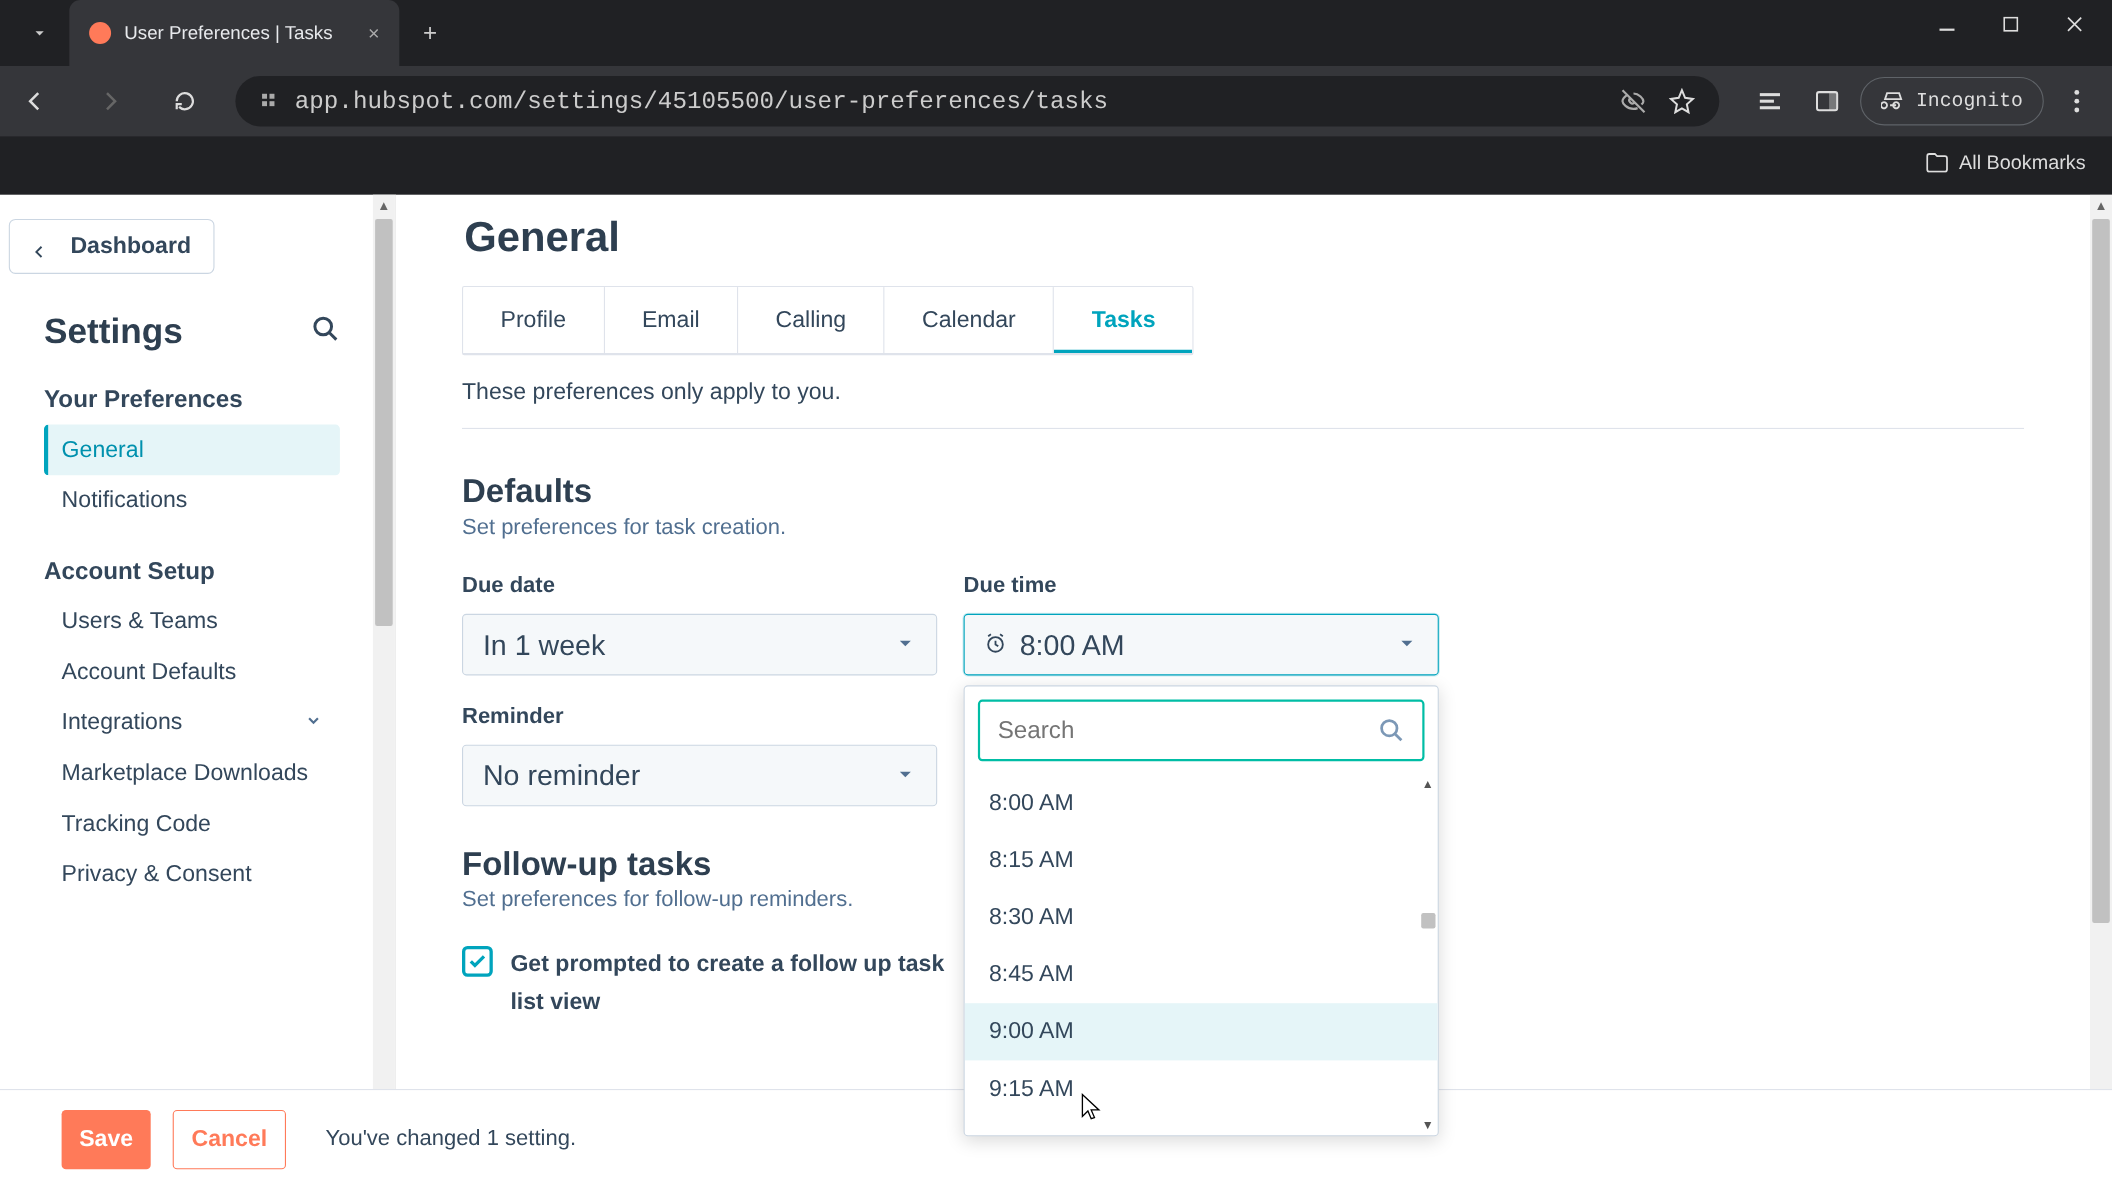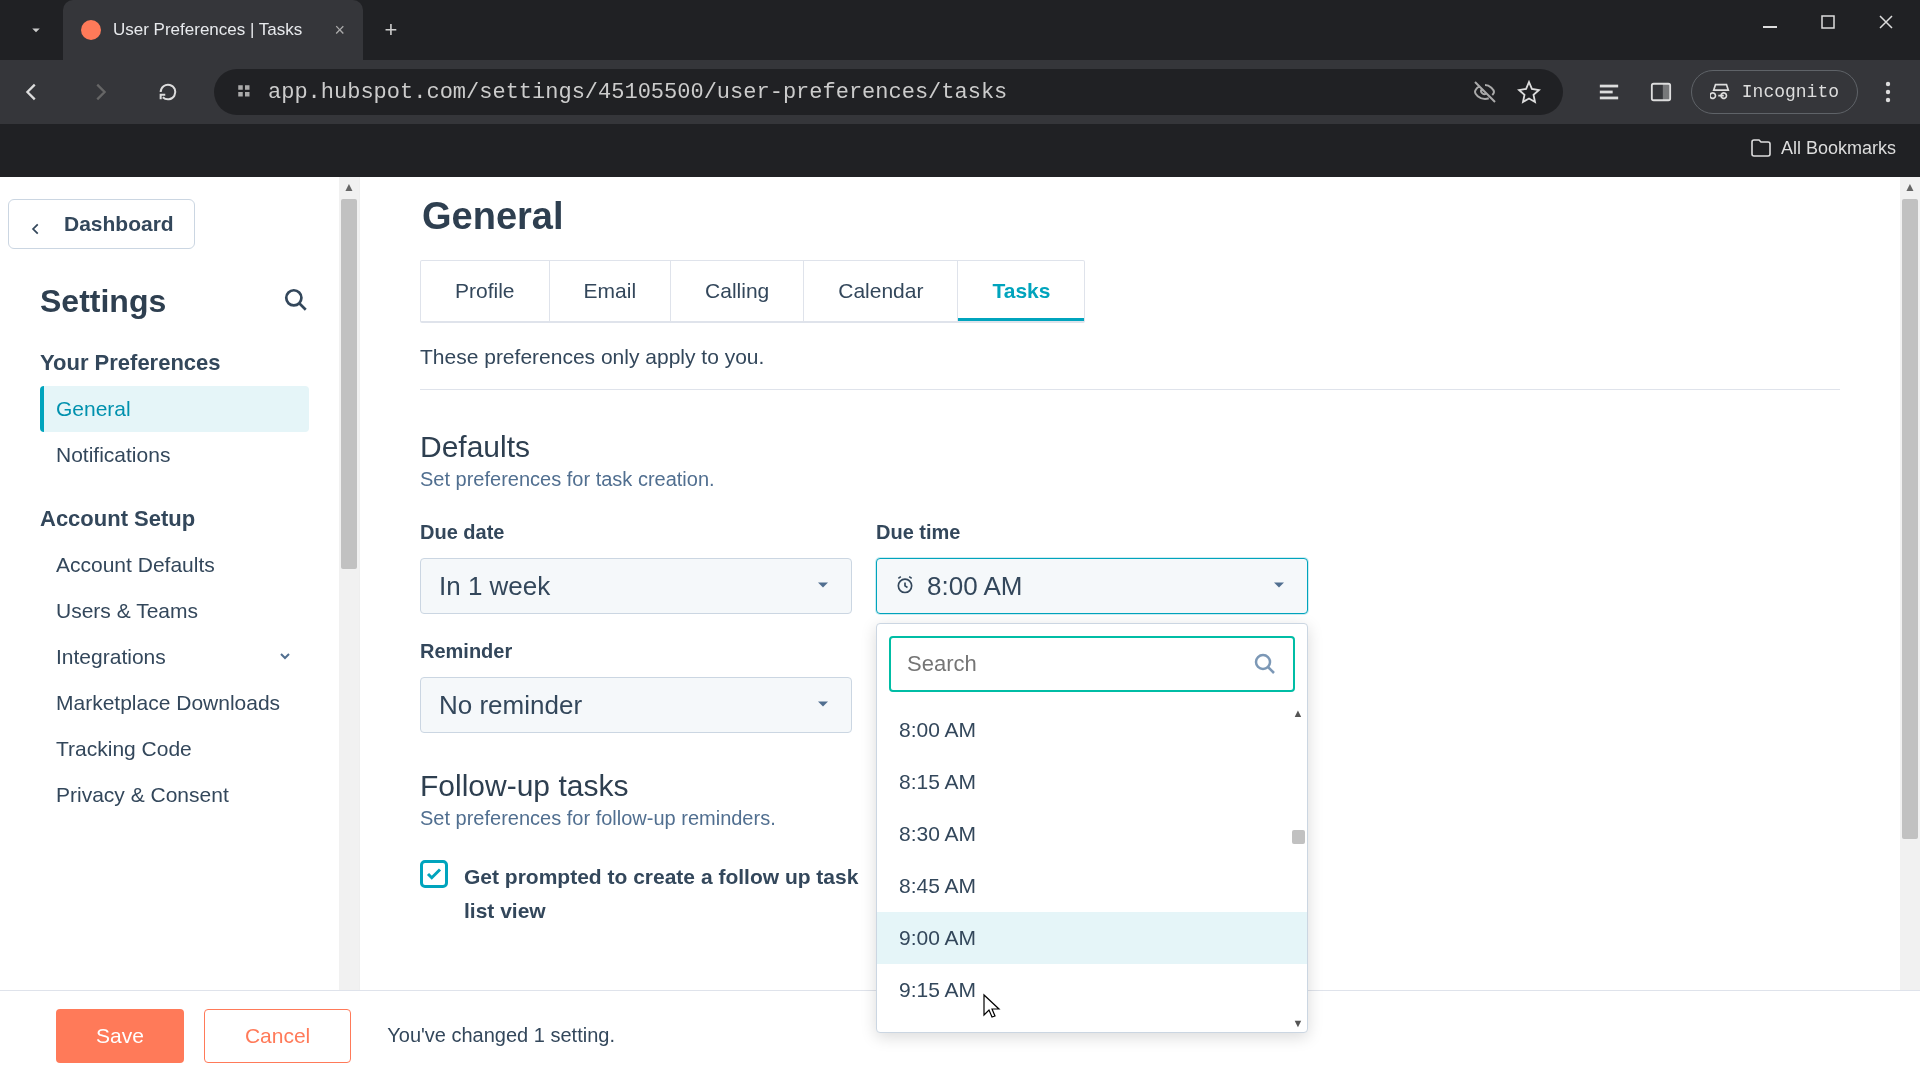--- a/index.html
+++ b/index.html
@@ -70,7 +70,7 @@
   .section-line { border-bottom:1px solid #dfe3eb; margin:20px 0 40px 0;}
   .desc { font-size:21px; color:#33475b; }
 
-  .section-title { font-size:30px; font-weight:400; color:#2e3f50; margin-bottom:4px;}
+  .section-title { font-size:30px; font-weight:700; color:#2e3f50; margin-bottom:4px;}
   .section-sub { font-size:20px; color:#516f90; margin-bottom:30px;}
 
   .fields-row { display:flex; gap:24px; }

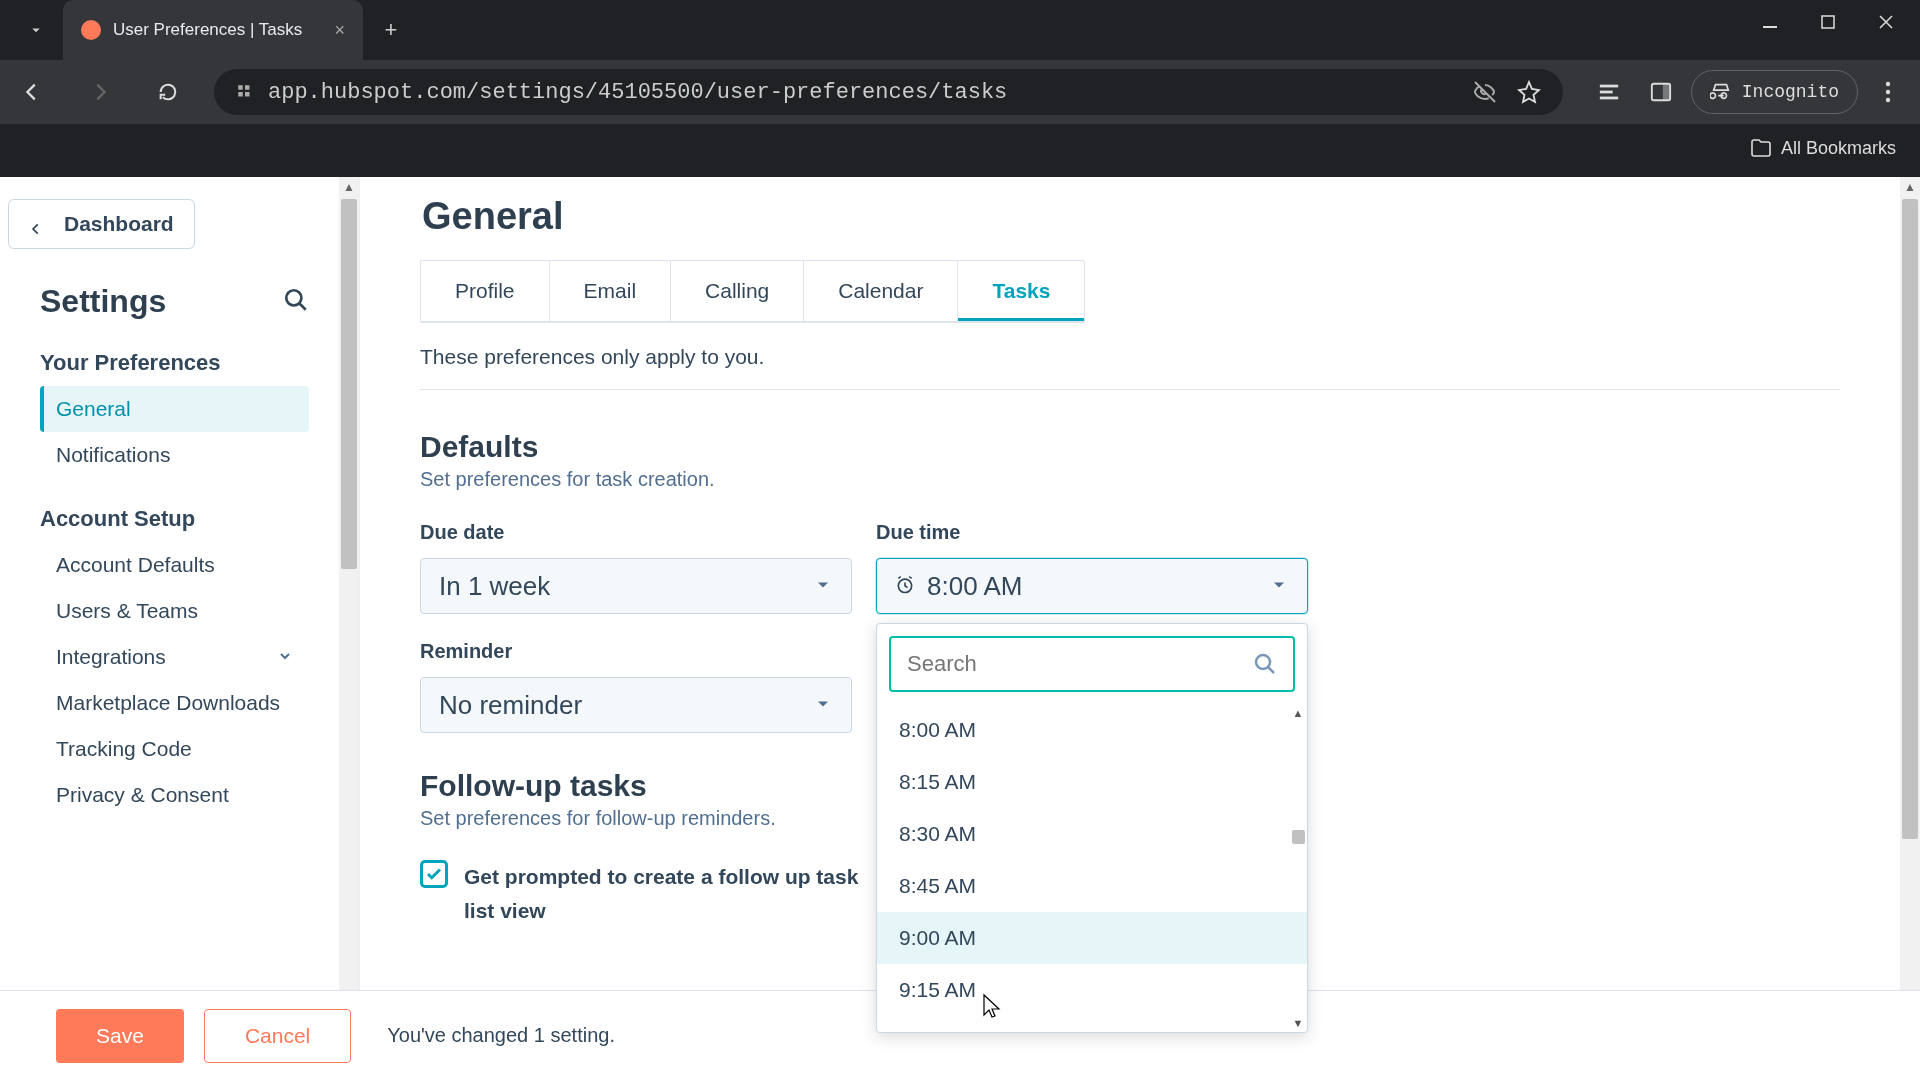--- a/index.html
+++ b/index.html
@@ -251,10 +251,10 @@
 
         <div class="side-heading">Account Setup</div>
         <div class="side-item">
+            <span>Users &amp; Teams</span>
+          </div>
+        <div class="side-item">
             <span>Account Defaults</span>
-          </div>
-        <div class="side-item">
-            <span>Users &amp; Teams</span>
           </div>
         <div class="side-item">
           <span>Integrations</span>

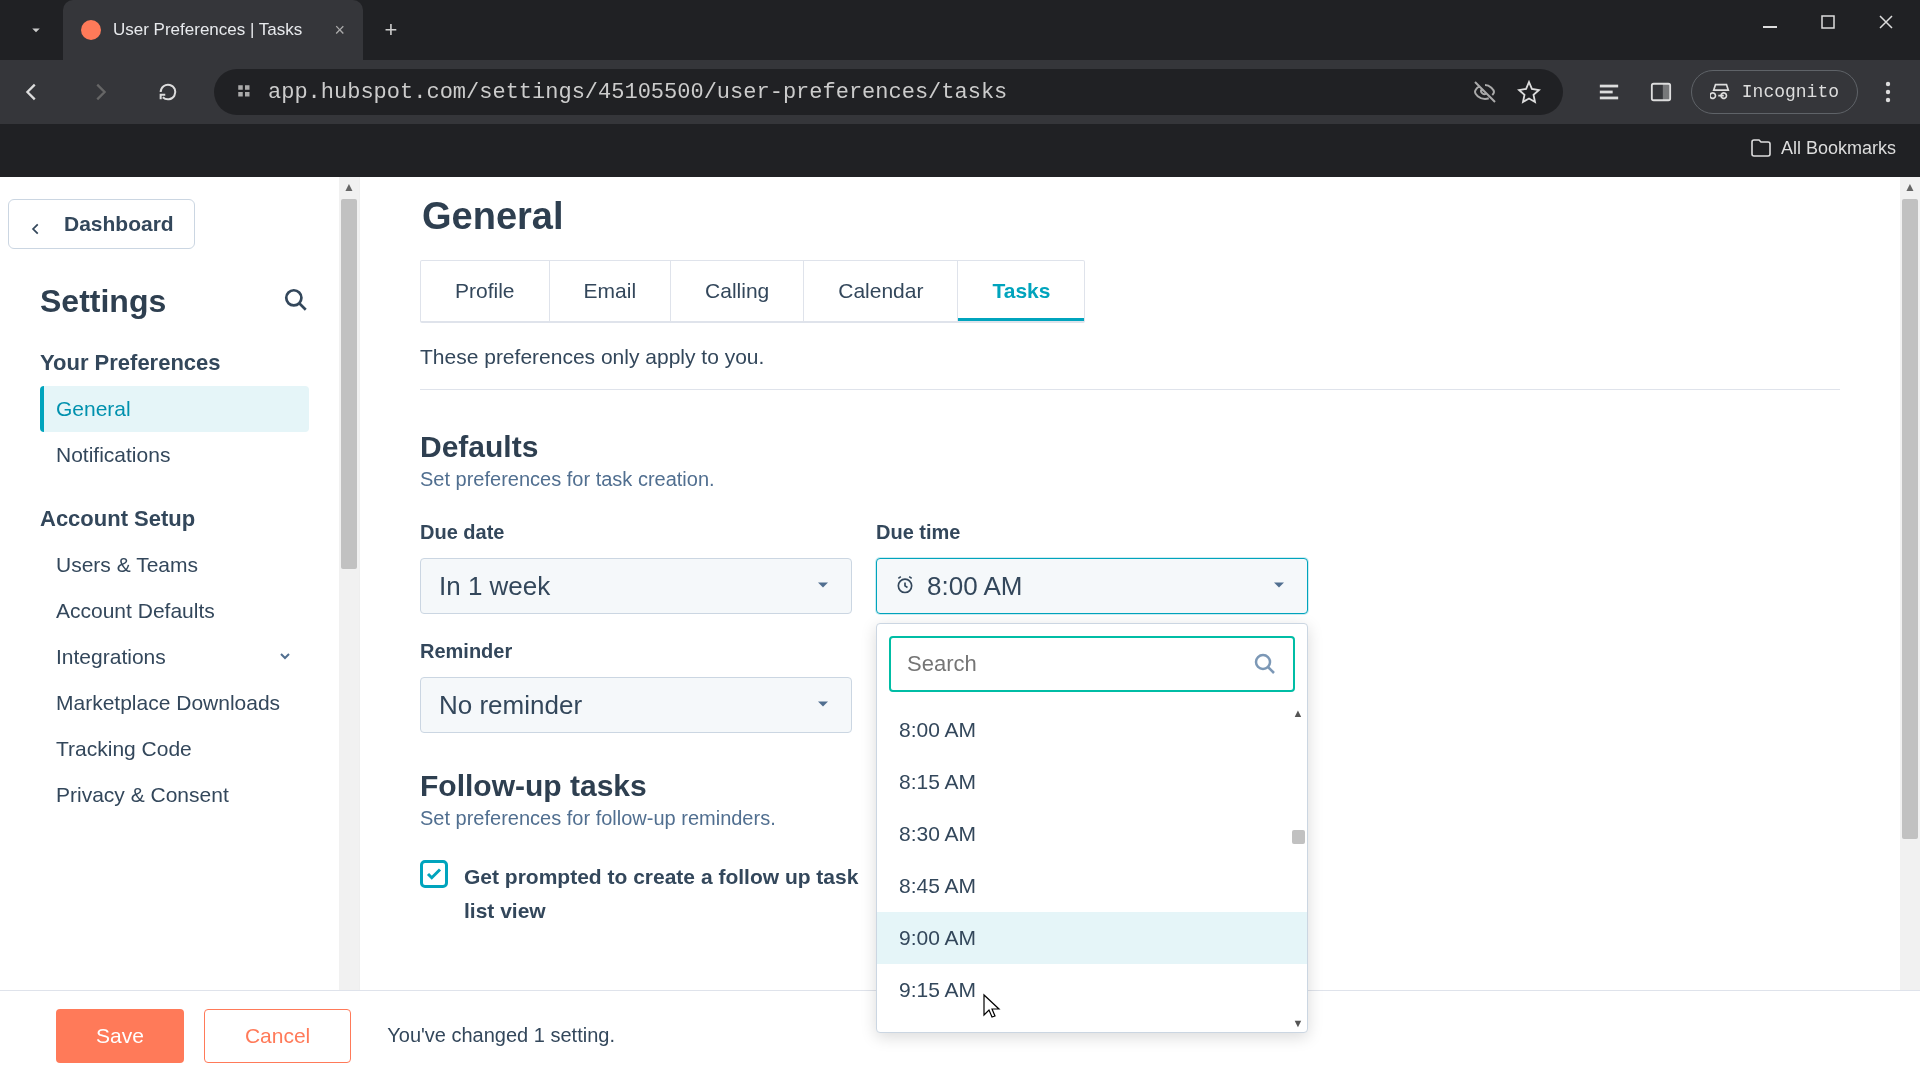--- a/index.html
+++ b/index.html
@@ -102,7 +102,7 @@
 
   
   .footer-bar { position:absolute; left:0; bottom:0; height:90px; width:100%; background:#fff; border-top:1px solid #dfe3eb; display:flex; align-items:center; padding:0 56px; gap:20px; z-index:30;}
-  .btn { height:54px; border-radius:4px; padding:0 40px; font-size:21px; font-weight:400; cursor:pointer; display:flex; align-items:center;}
+  .btn { height:54px; border-radius:4px; padding:0 16px; font-size:21px; font-weight:700; cursor:pointer; display:flex; align-items:center;}
   .btn-primary { background:#ff7a59; color:#fff; border:none;}
   .btn-secondary { background:#fff; color:#ff7a59; border:1.5px solid #ff7a59;}
   .footer-msg { font-size:20px; color:#33475b; margin-left:16px;}

